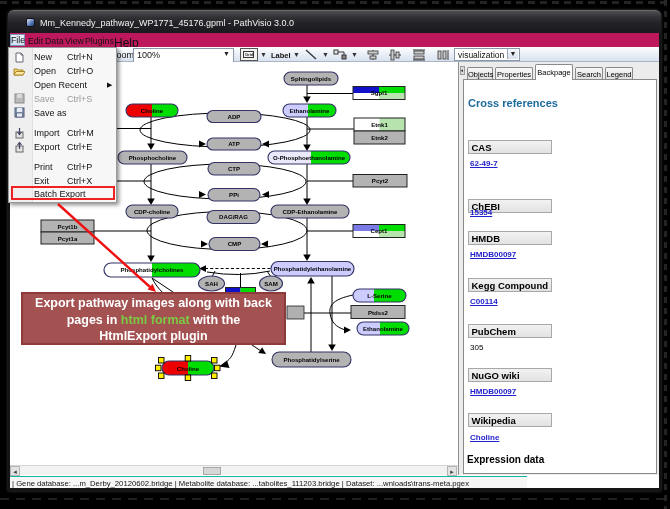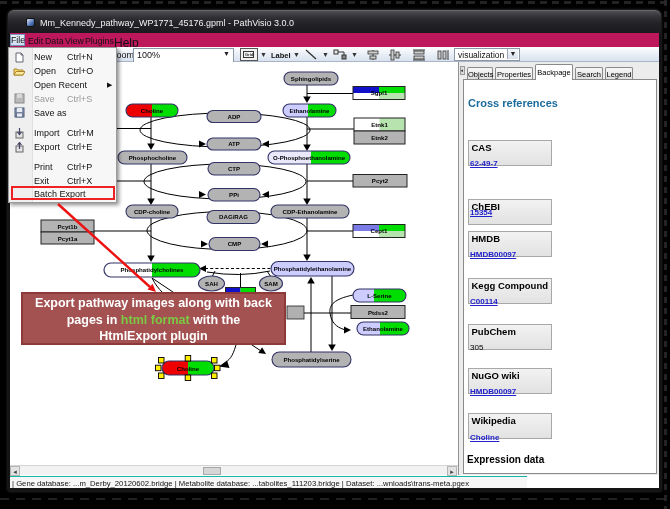--- a/index.html
+++ b/index.html
@@ -5,7 +5,7 @@
     font-family:"Liberation Sans",sans-serif;}
   *{box-sizing:border-box;}
   .abs{position:absolute;}
-  .hdr{position:absolute;left:8.5px;width:84px;height:26px;background:linear-gradient(#f2f2f2,#e2e2e2);border:1px solid #a8a8a8;font-size:9.5px;font-weight:bold;padding:1px 0 8px 3px;}
+  .hdr{position:absolute;left:8.5px;width:84px;height:14px;background:linear-gradient(#f2f2f2,#e2e2e2);border:1px solid #a8a8a8;font-size:9.5px;font-weight:bold;padding:1px 0 8px 3px;}
   .lnk{position:absolute;left:11px;font-size:8px;font-weight:bold;color:#2222cc;text-decoration:underline;}
 </style></head>
 <body>

